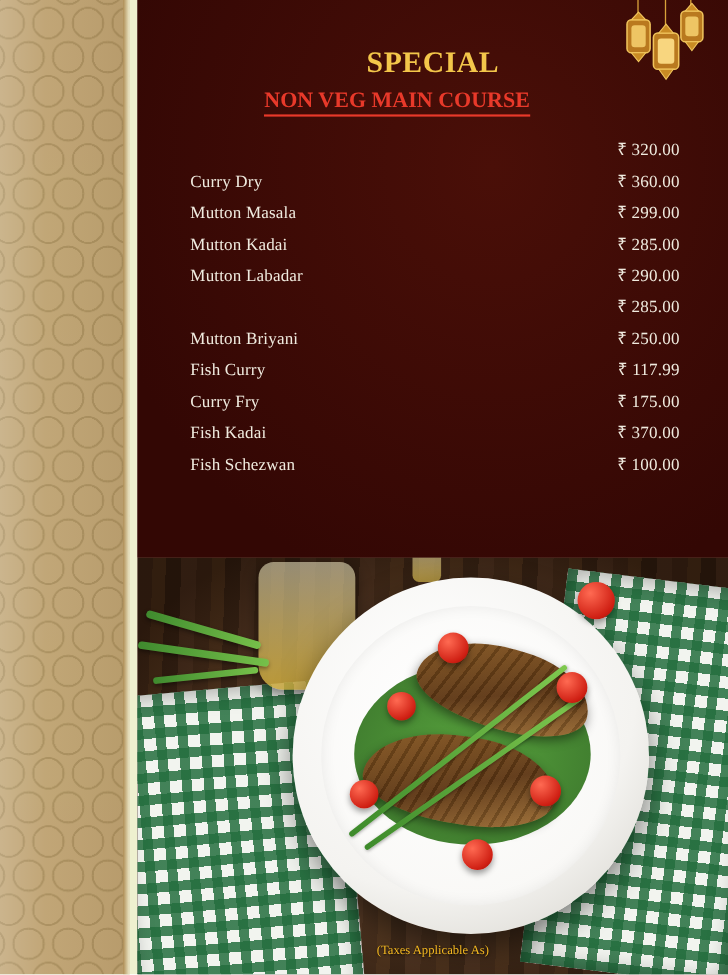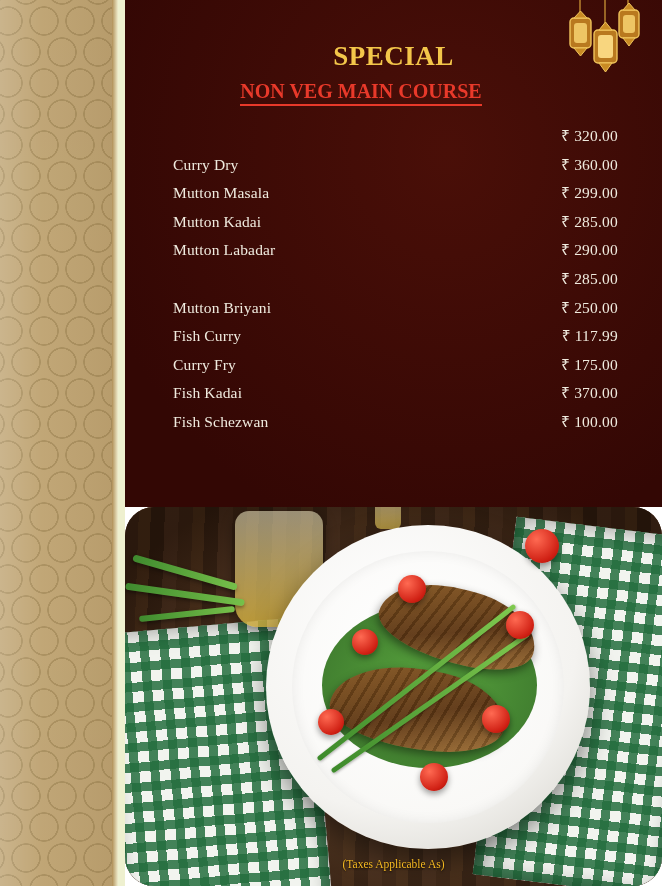--- a/index.html
+++ b/index.html
@@ -162,7 +162,6 @@
     height: 379px;
     overflow: hidden;
     background: #4a2d1c;
-    border-radius: 29px;
   }
   
   #wood {

